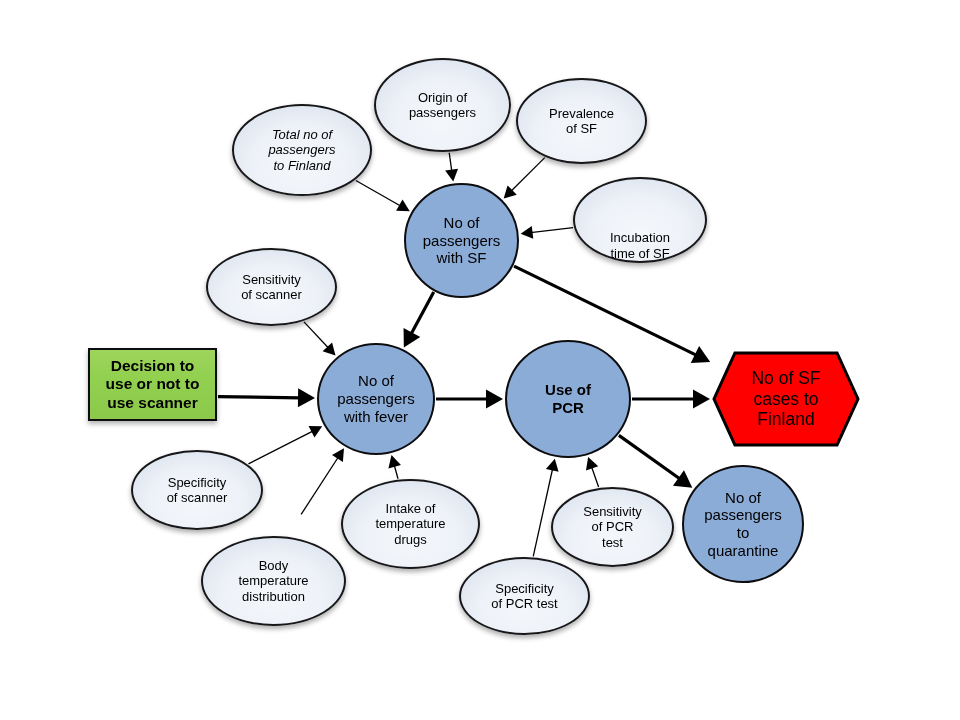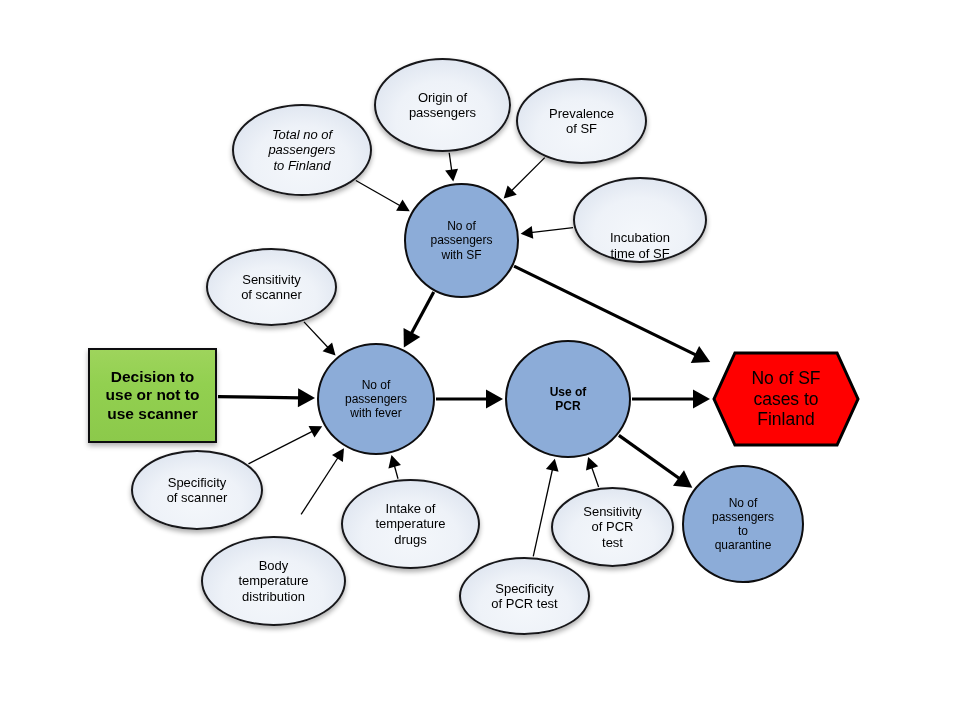--- a/index.html
+++ b/index.html
@@ -77,7 +77,7 @@
     position: relative;
     z-index: 2;
   }
-  .fs-12 { font-size: 12px; }
+  .fs-12 { font-size: 15px; }
   .fs-13 { font-size: 13px; }
   .fs-15 { font-size: 15.5px; }
   .fs-17 { font-size: 17.5px; }

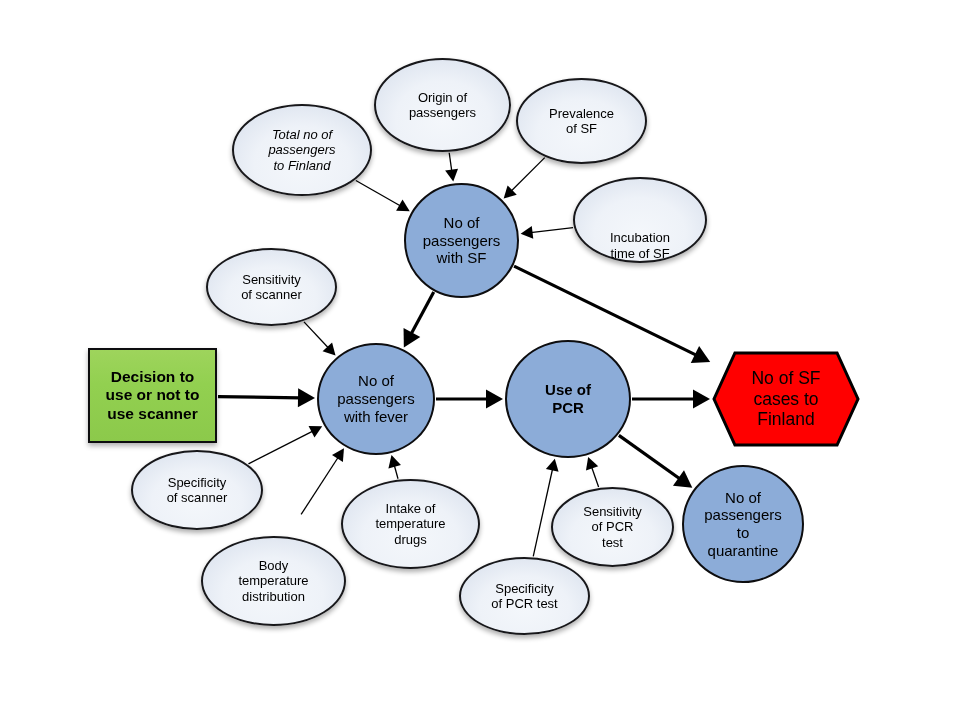--- a/index.html
+++ b/index.html
@@ -179,7 +179,7 @@
         <div class="label fs-13">Sensitivity
 of  scanner</div>
       </div>
-      <div class="node rect-green" style="left: 88px; top: 348px; width: 129px; height: 95px;">
+      <div class="node rect-green" style="left: 88px; top: 348px; width: 129px; height: 73px;">
         <div class="label fs-15">Decision to
 use or not to
 use scanner</div>

